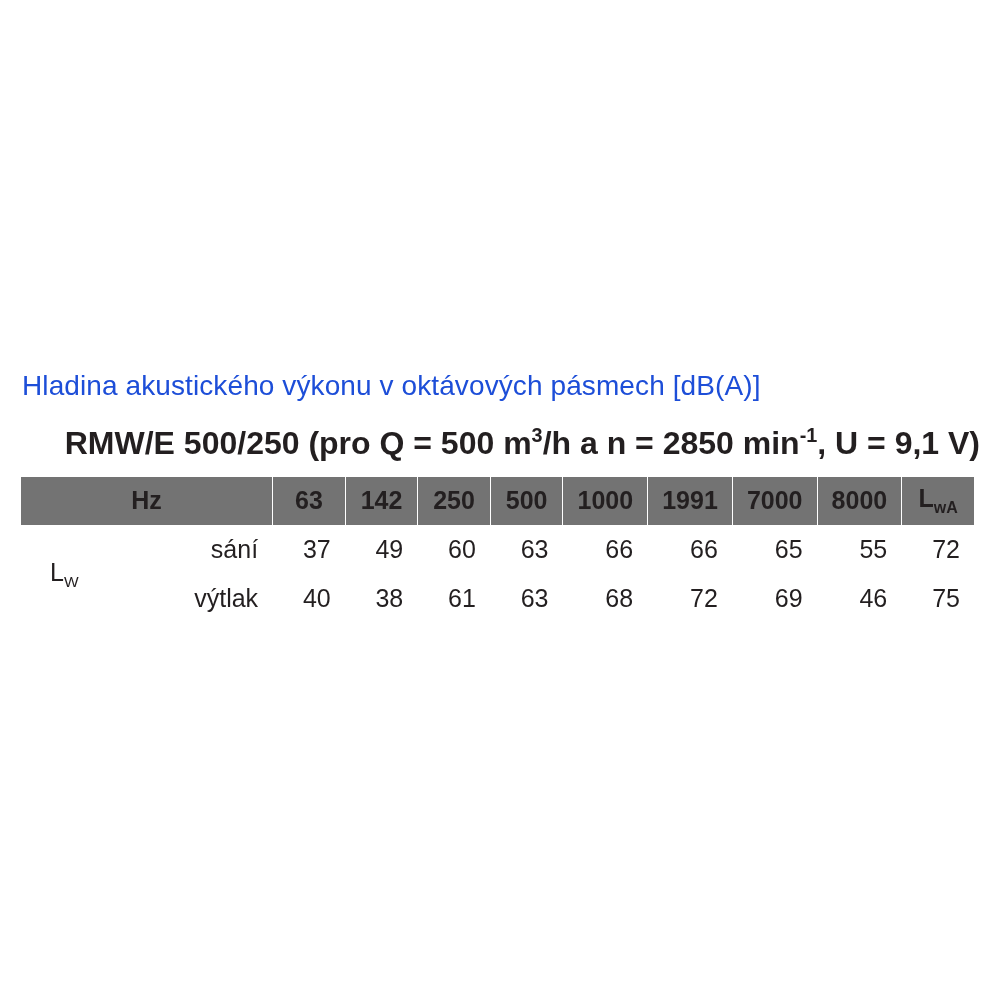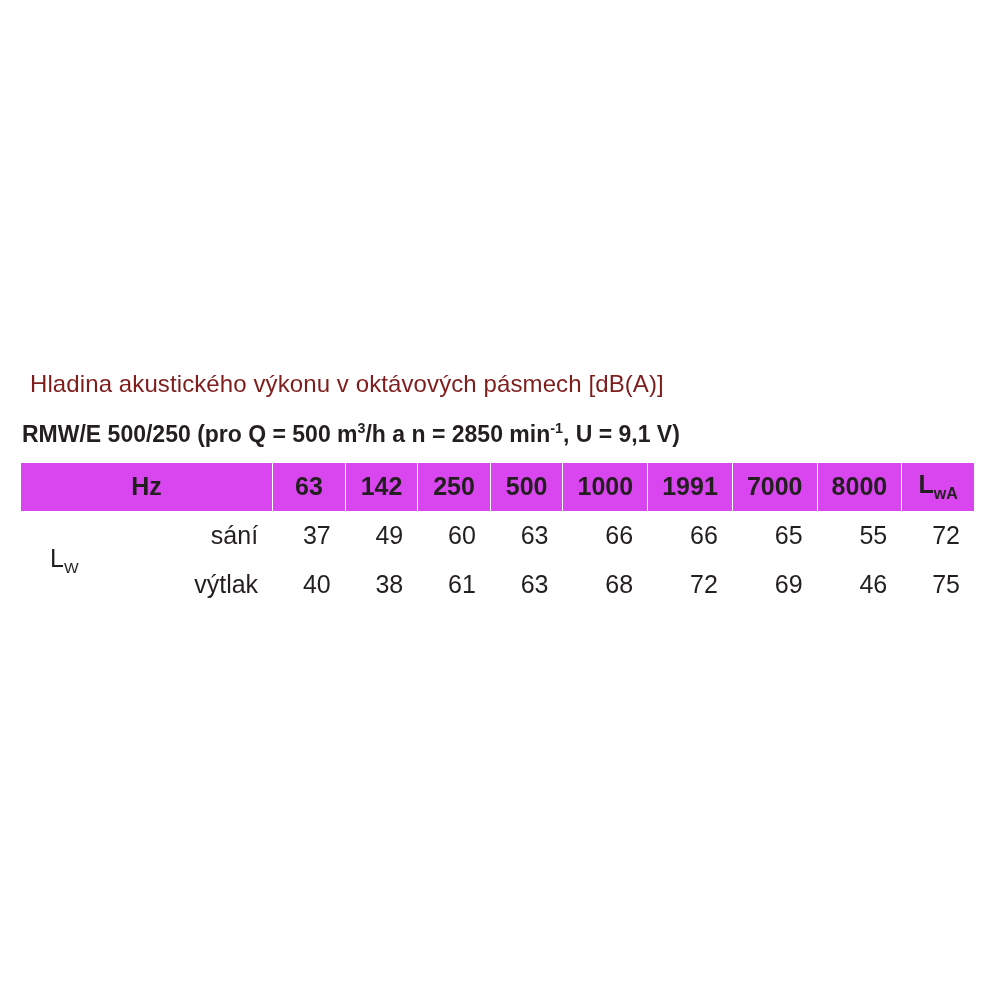--- a/index.html
+++ b/index.html
@@ -23,11 +23,11 @@
   }
 
   .caption {
-    font-size: 24px;
+    font-size: 28px;
     font-weight: 400;
-    color: #7f1d1d;
+    color: #1d4ed8;
     letter-spacing: 0.1px;
-    margin: 0 0 22px 10px;
+    margin: 0 0 22px 2px;
     white-space: nowrap;
   }
 

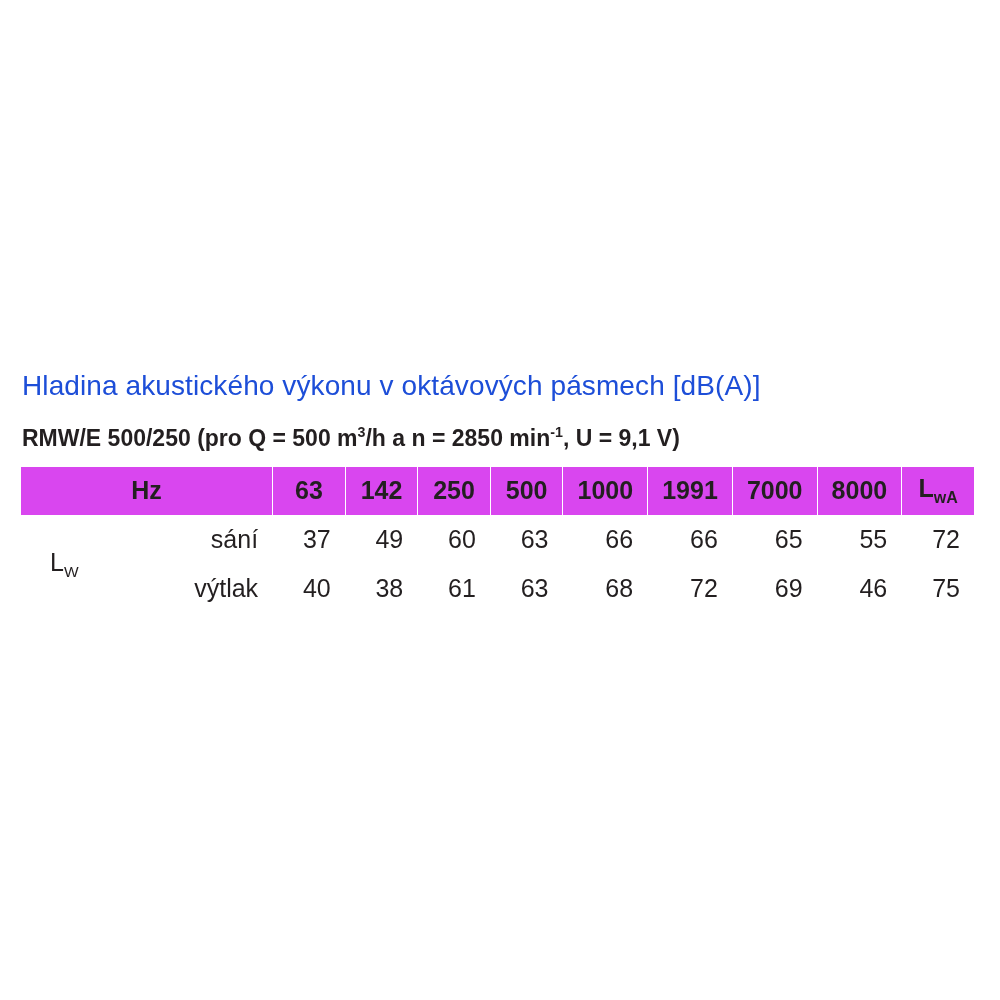--- a/index.html
+++ b/index.html
@@ -32,11 +32,12 @@
   }
 
   .subtitle {
-    font-size: 23px;
+    font-size: 32px;
     font-weight: bold;
     color: #231f20;
     margin: 0 0 14px 2px;
     white-space: nowrap;
+    text-align: right;
   }
   .subtitle sup { font-size: 0.62em; vertical-align: super; }
 

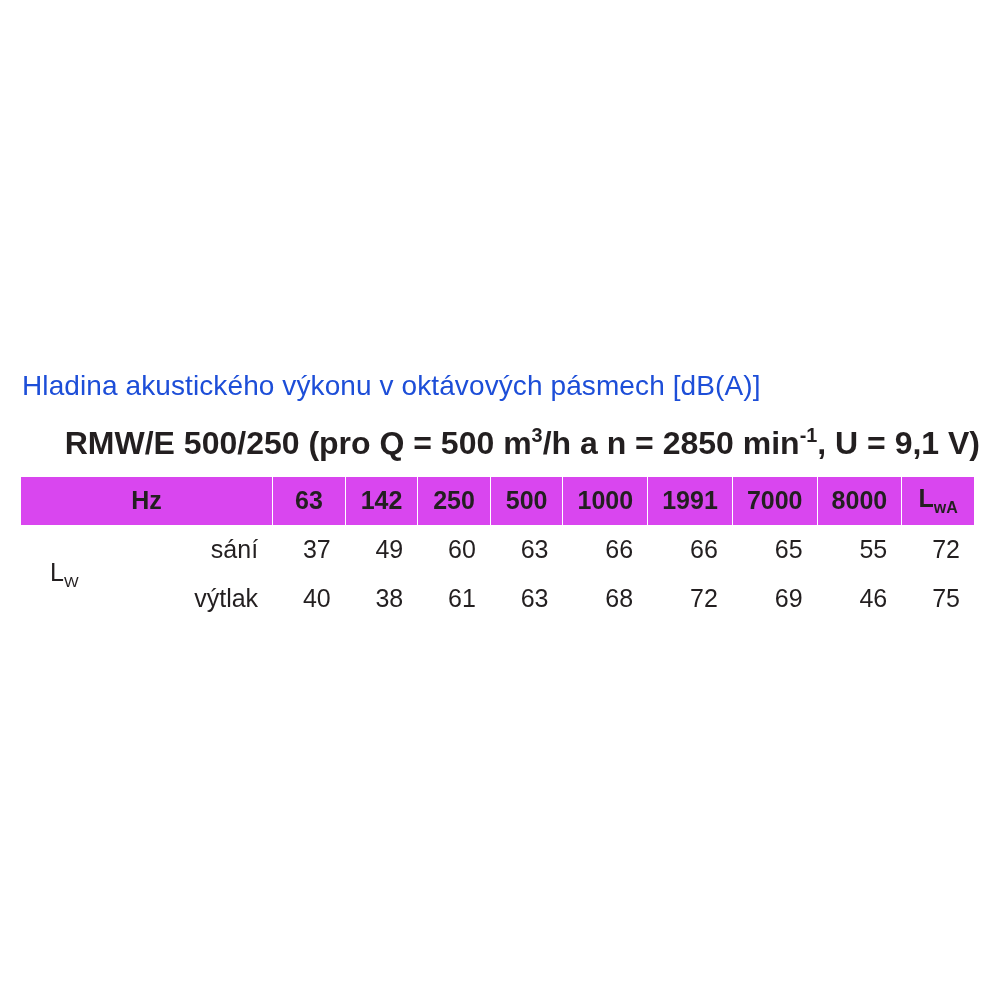--- a/index.html
+++ b/index.html
@@ -59,7 +59,7 @@
 
   
   tr.head th {
-    background: #d946ef;
+    background: #737373;
     font-weight: bold;
     text-align: center;
   }

